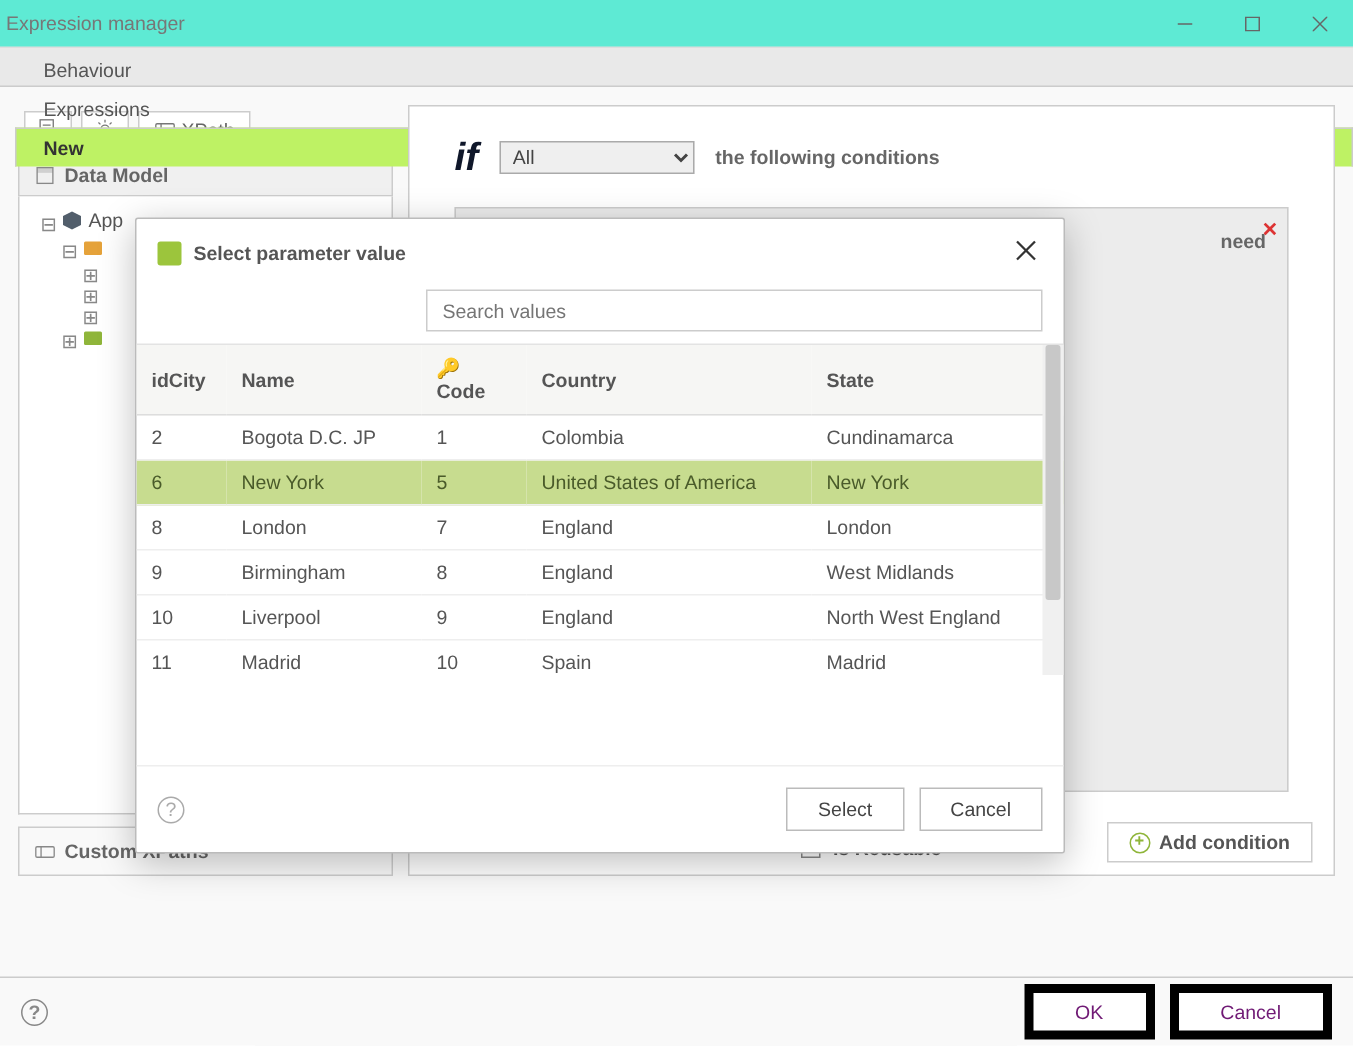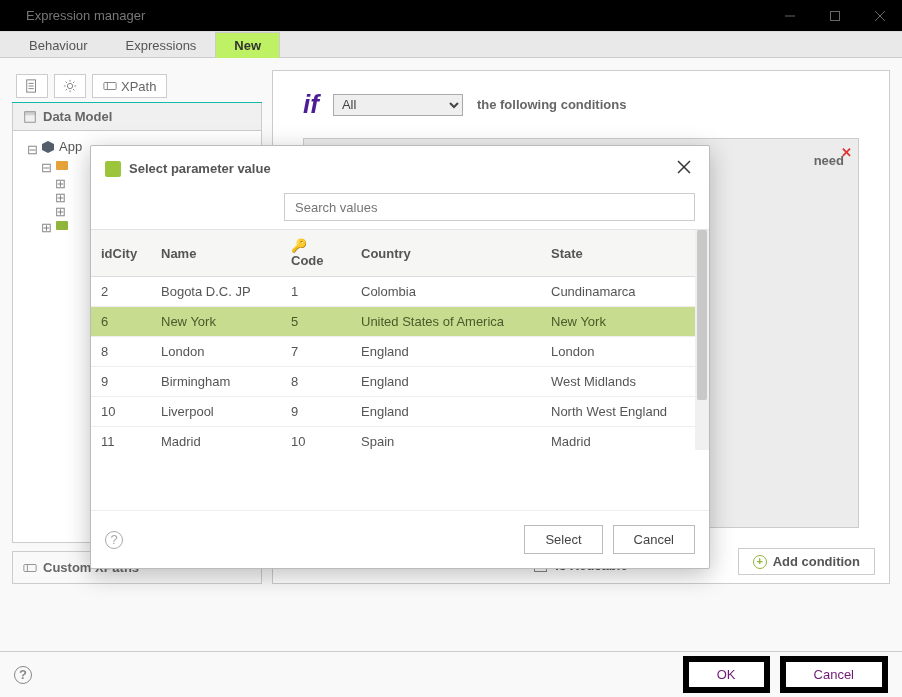--- a/index.html
+++ b/index.html
@@ -6,7 +6,7 @@
     body { background: #f9f9f9; width: 902px; height: 697px; position: relative; overflow: hidden; }
 
     
-    .titlebar { height: 32px; background: #000000; border-bottom: 1px solid #ddd; display: flex; align-items: center; padding-left: 26px; color: #777; }
+    .titlebar { height: 32px; background: #5eead4; border-bottom: 1px solid #ddd; display: flex; align-items: center; padding-left: 4px; color: #777; }
     .titlebar .spacer { flex: 1; }
     .titlebar .winbtn { width: 45px; height: 32px; display: flex; align-items: center; justify-content: center; color: #666; cursor: pointer; }
     .titlebar .winbtn svg { width: 10px; height: 10px; }

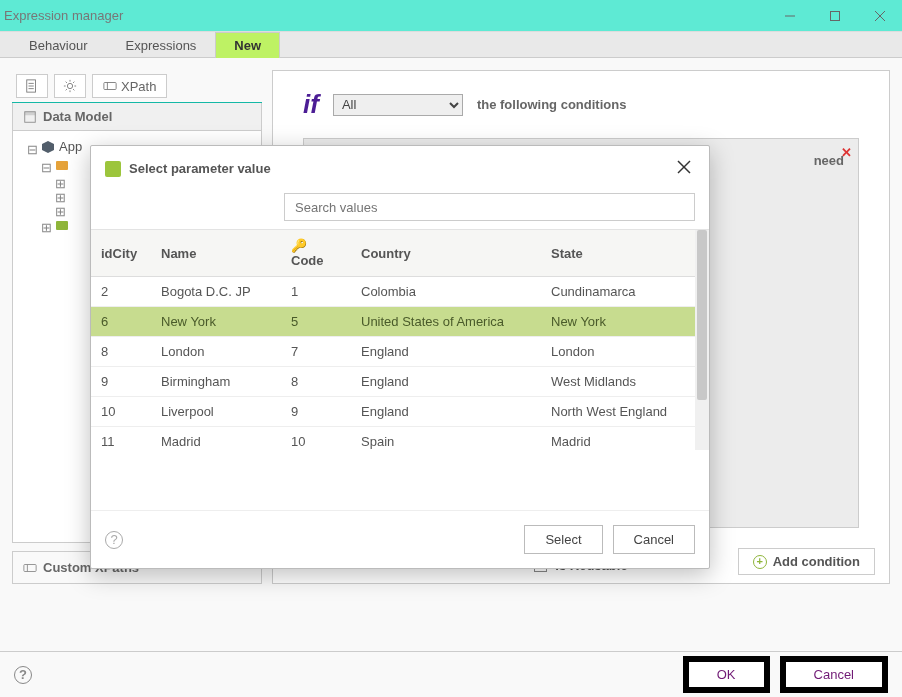--- a/index.html
+++ b/index.html
@@ -12,7 +12,7 @@
     .titlebar .winbtn svg { width: 10px; height: 10px; }
 
     
-    .tabbar { height: 26px; display: flex; align-items: flex-end; padding-left: 10px; background: #e9e9e9; border-bottom: 1px solid #ccc; }
+    .tabbar { height: 26px; display: flex; padding-left: 10px; background: #e9e9e9; border-bottom: 1px solid #ccc; flex-direction: column; }
     .tabbar .tab { padding: 5px 18px; color: #555; cursor: pointer; border: 1px solid transparent; border-bottom: none; position: relative; top: 1px;}
     .tabbar .tab.active { background: #bef264; border-color: #ccc; color: #333; font-weight: 600; }
 

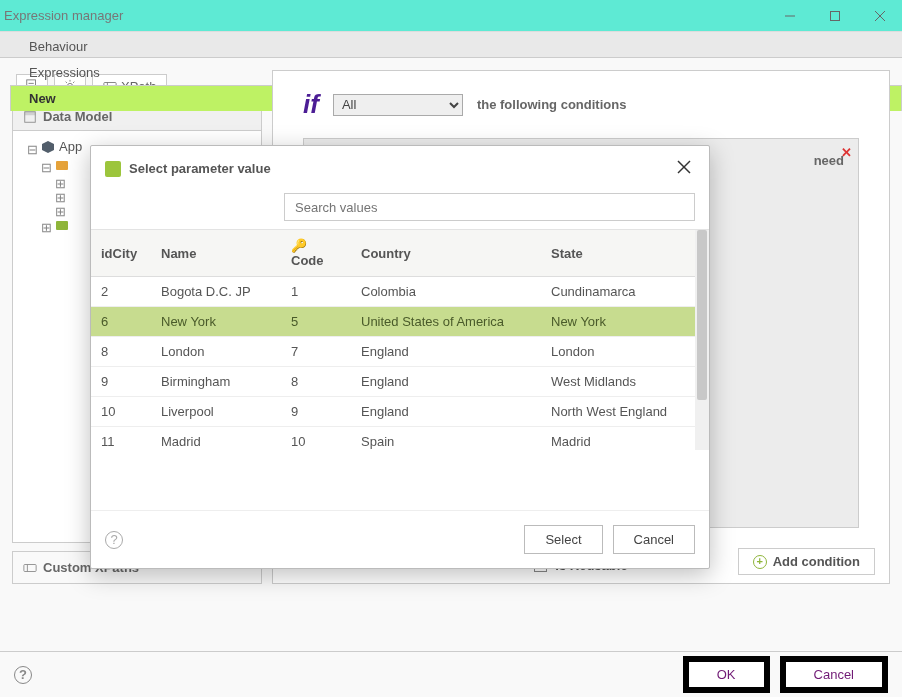--- a/index.html
+++ b/index.html
@@ -35,7 +35,7 @@
     
     .rightpanel { flex: 1; border:1px solid #ccc; background:#fff; padding: 18px 30px; position:relative;}
     .ifrow { display:flex; align-items:center; gap:14px;}
-    .ifrow .if { font-size: 26px; font-weight:700; color:#4c1d95; font-style: italic;}
+    .ifrow .if { font-size: 26px; font-weight:700; color:#0f172a; font-style: italic;}
     .ifrow select { width:130px; height:22px; border:1px solid #aaa; padding:0 4px; color:#444;}
     .ifrow .follow { color:#666; font-weight:600;}
     .gray-area { margin-top:18px; background:#ececec; border:1px solid #ccc; height:390px; padding:14px; color:#666; font-weight:600; text-align:right; position:relative;}

